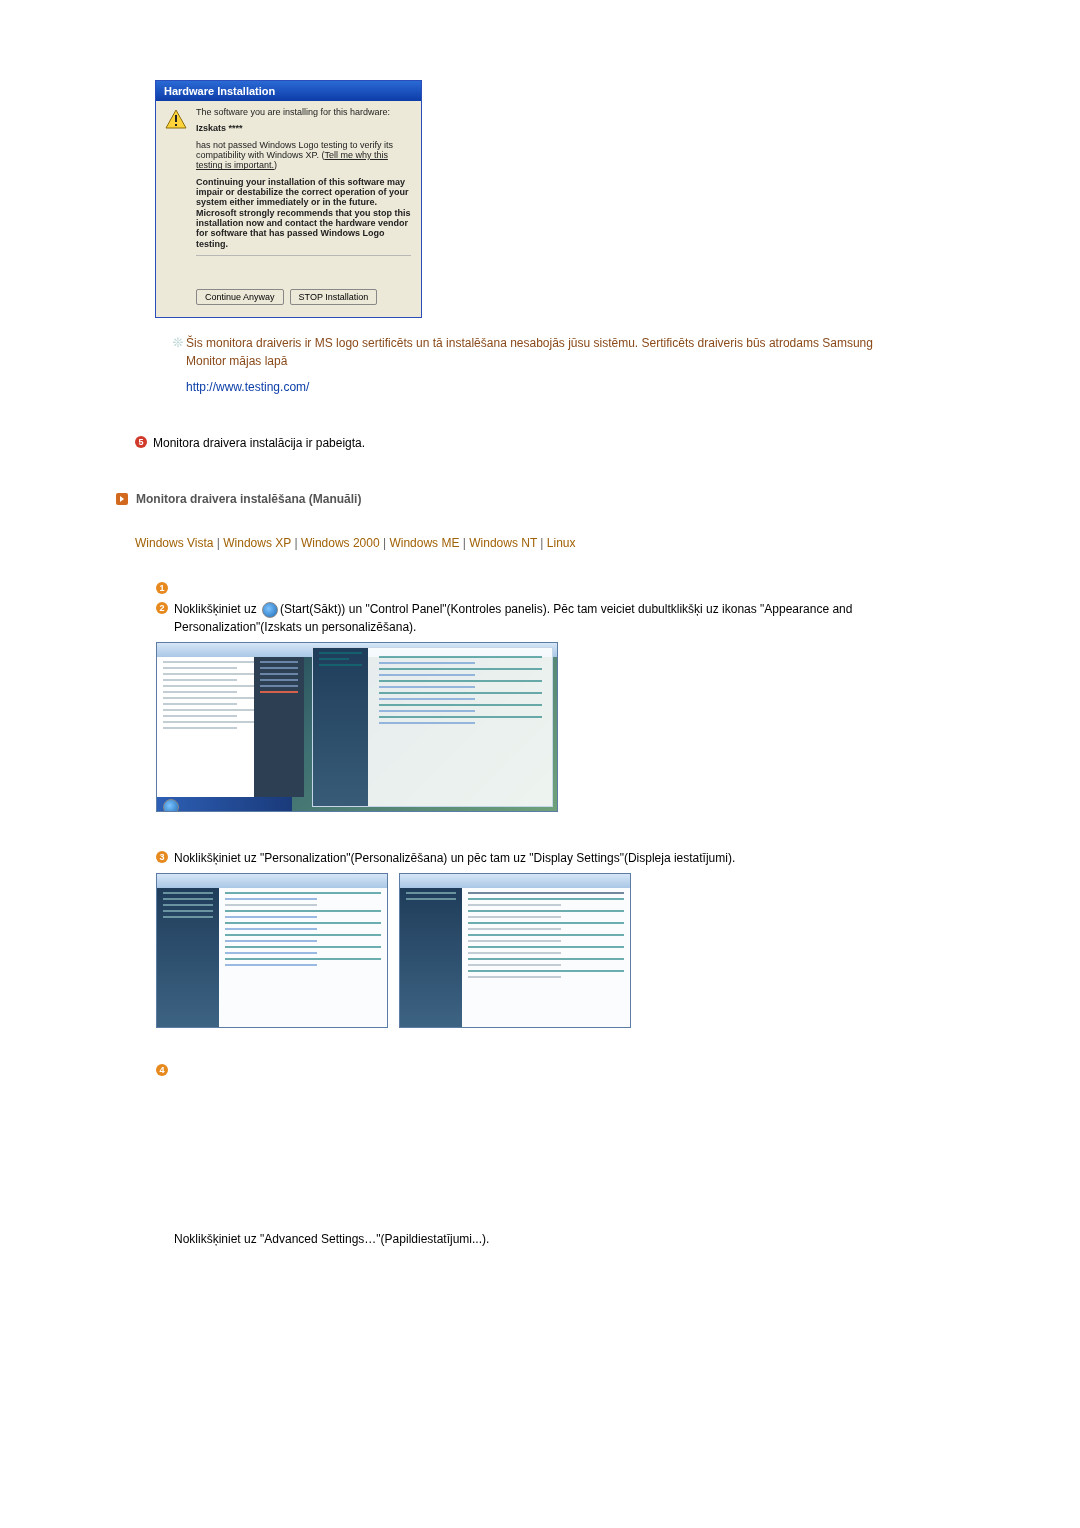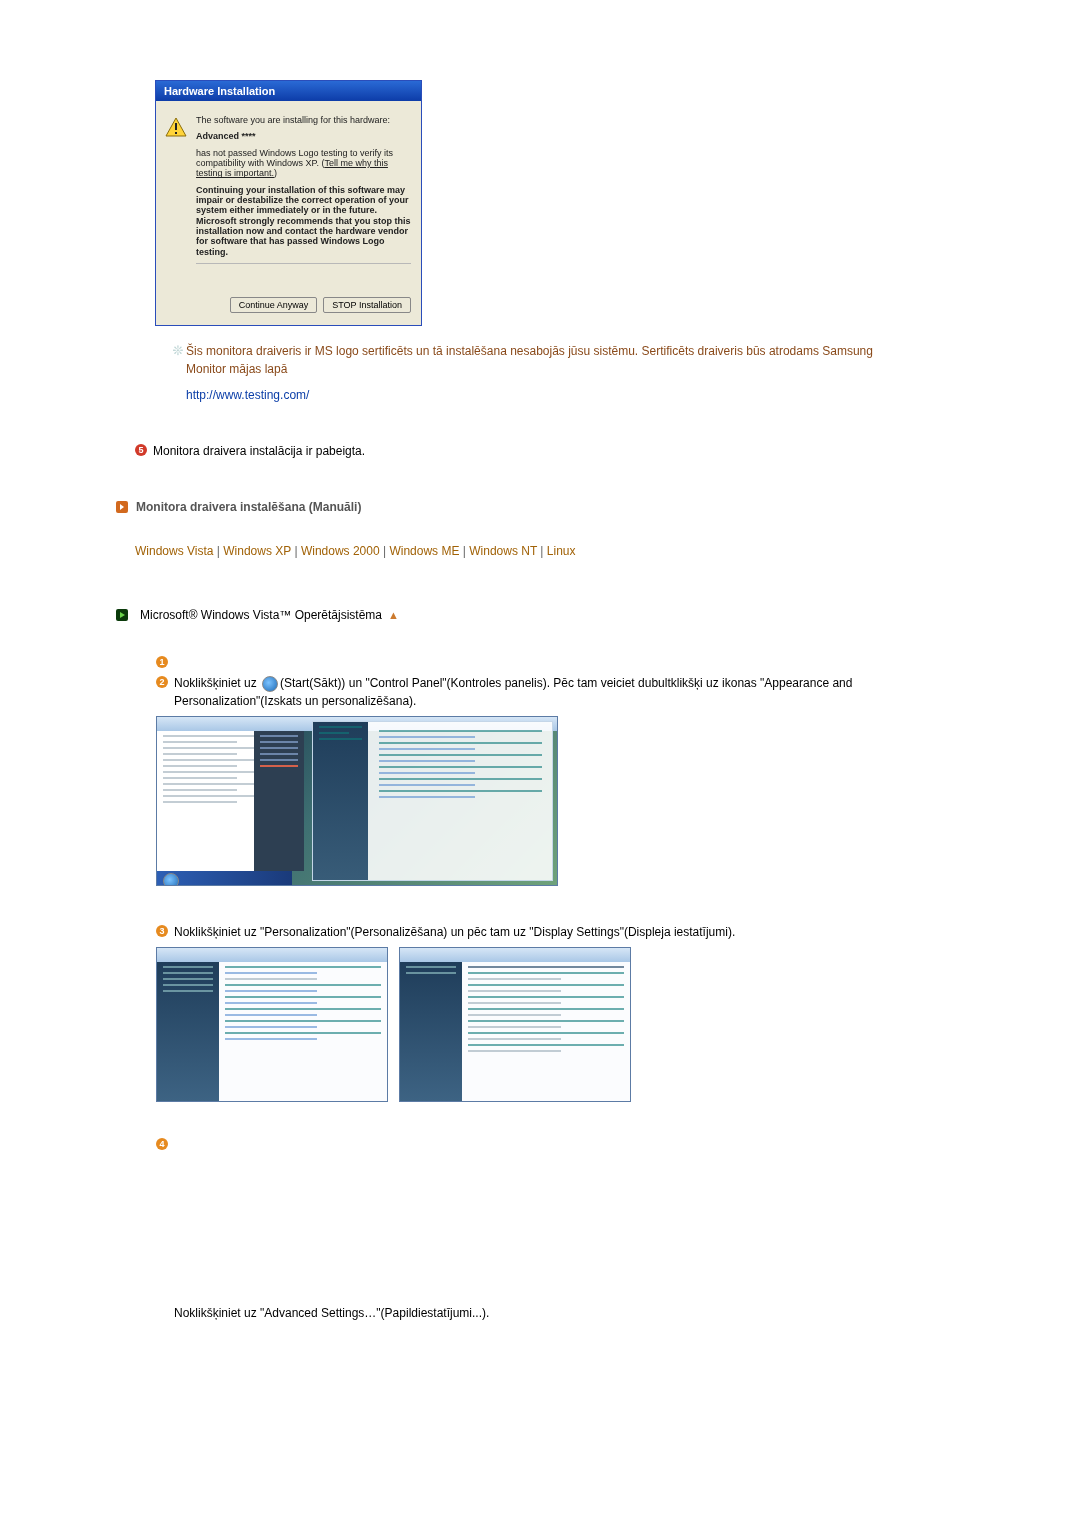--- a/index.html
+++ b/index.html
@@ -34,7 +34,7 @@
     padding: 4px 8px;
   }
   .dialog-body {
-    padding: 14px 10px 10px 8px;
+    padding: 6px 10px 10px 8px;
     font-size: 9px;
     color: #222;
     display: flex;

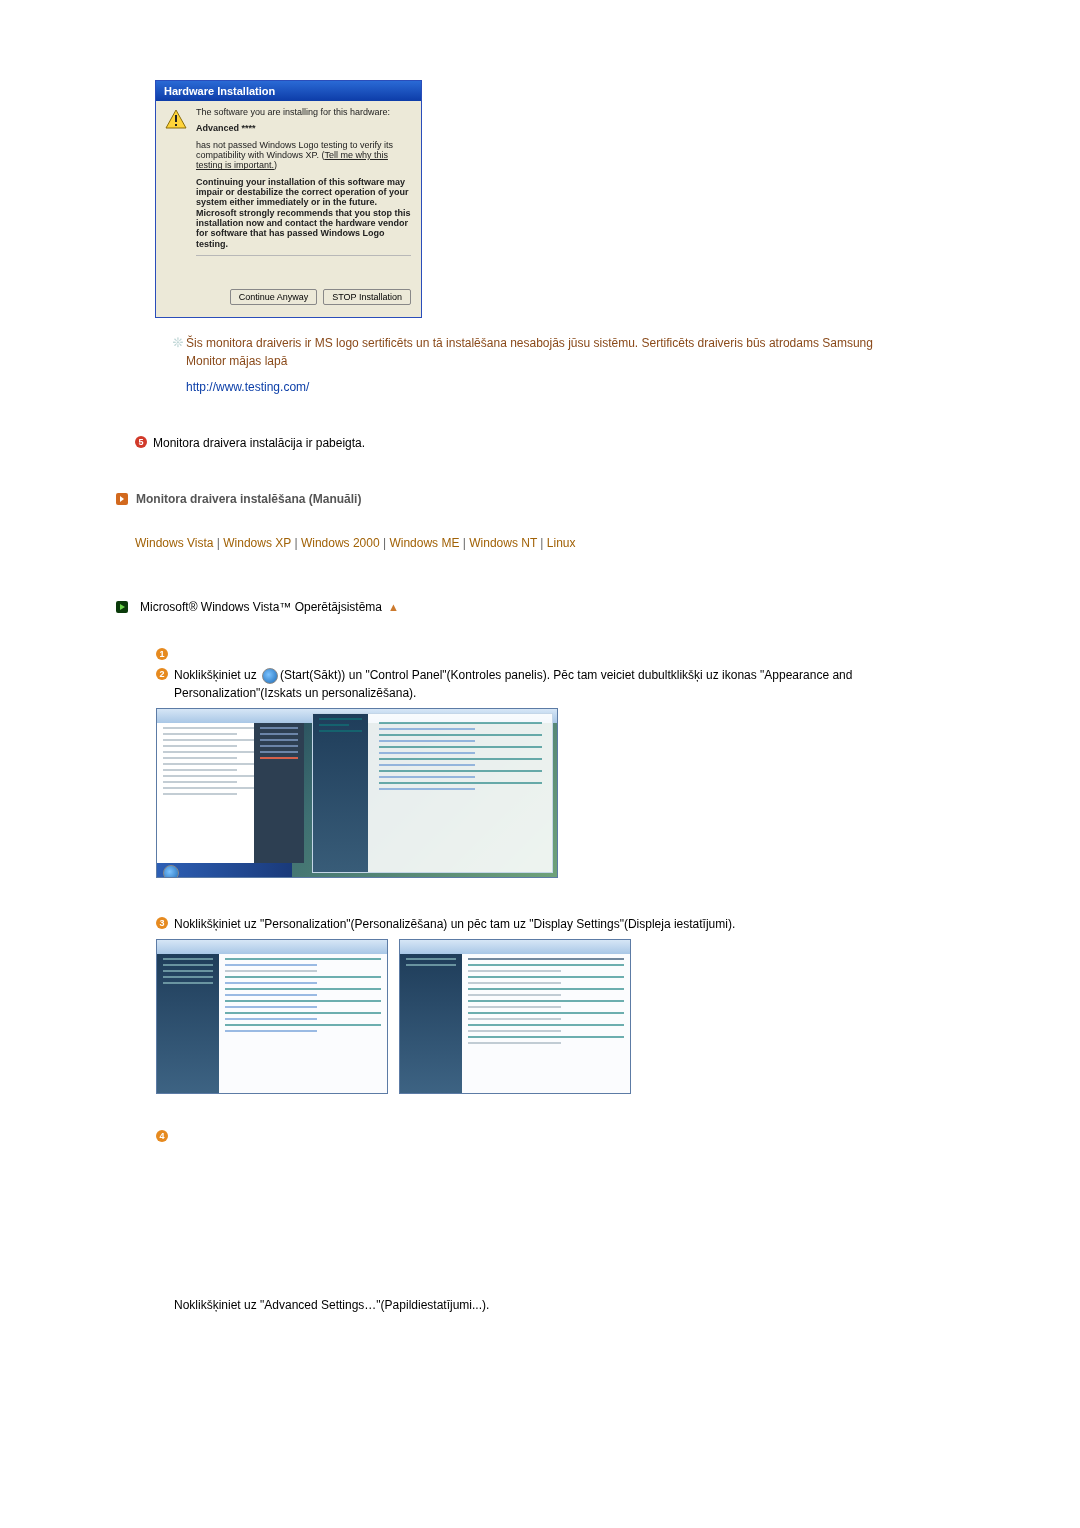--- a/index.html
+++ b/index.html
@@ -280,7 +280,7 @@
       </div>
       <div class="dialog-text">
         <p>The software you are installing for this hardware:</p>
-        <p class="bold">Advanced ****</p>
+        <p class="bold">Izskats ****</p>
         <p>
           <span>has not passed Windows Logo testing to verify its compatibility with Windows XP. (</span><span class="dialog-link">Tell me why this testing is important.</span><span>)</span>
         </p>

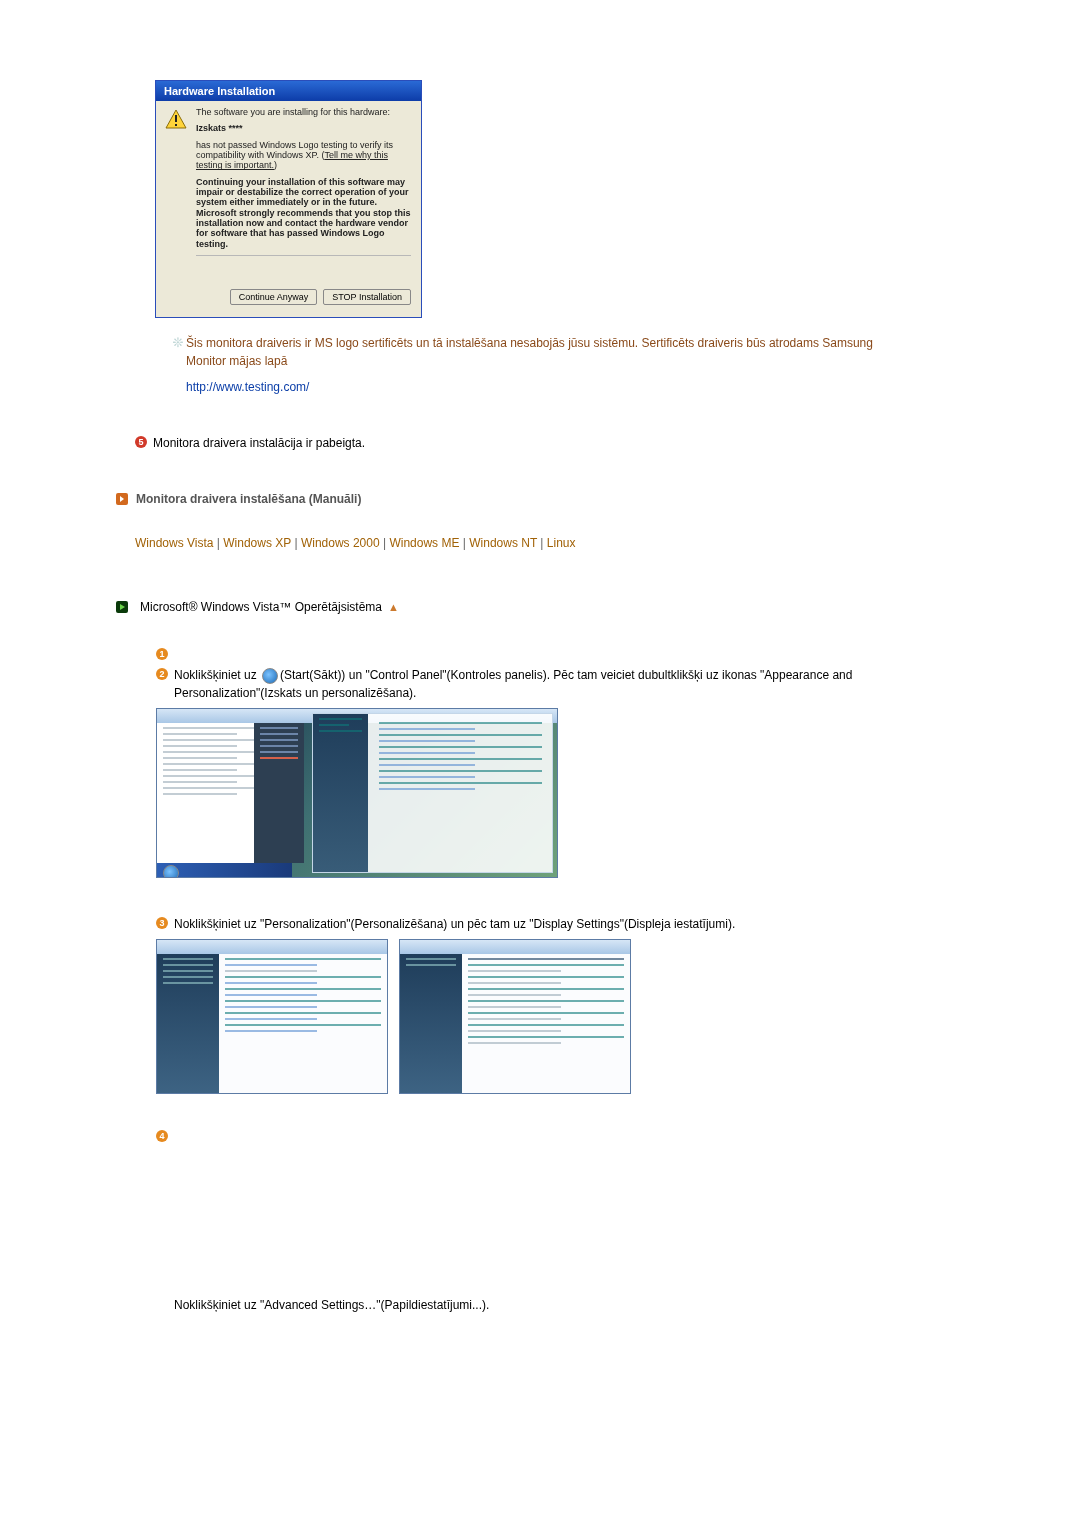--- a/index.html
+++ b/index.html
@@ -58,7 +58,6 @@
   .dialog-divider { border: none; border-top: 1px solid #b8b8b8; margin: 6px 0 10px 0; }
   .dialog-buttons {
     display: flex;
-    justify-content: flex-end;
     gap: 6px;
     padding-bottom: 2px;
     margin-top: 33px;

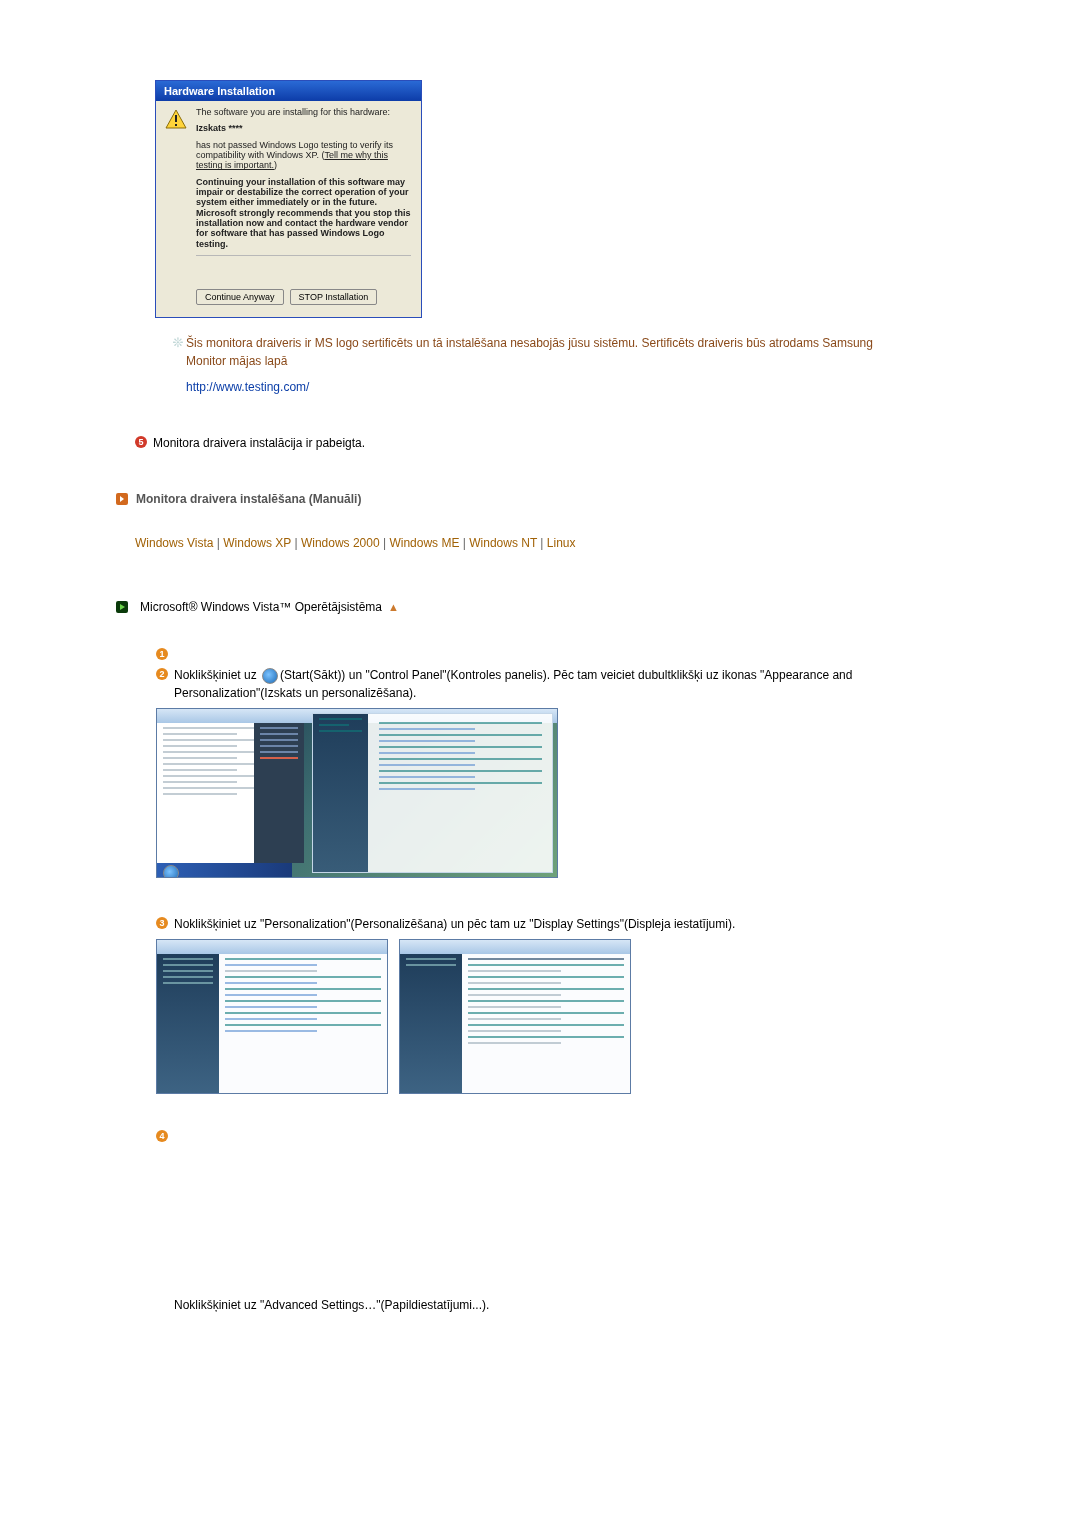--- a/index.html
+++ b/index.html
@@ -315,11 +315,6 @@
     <a>Windows Vista</a><span> | </span><a>Windows XP</a><span> | </span><a>Windows 2000</a><span> | </span><a>Windows ME</a><span> | </span><a>Windows NT</a><span> | </span><a>Linux</a>
   </div>
 
-  <div class="os-heading">
-    <span class="green-arrow"></span>
-    <span class="body-text">Microsoft® Windows Vista™ Operētājsistēma</span>
-    <span class="up-tri">▲</span>
-  </div>
 
   <div class="bullet-row sub" style="margin-top:30px;">
     <span class="num-badge nb-orange">1</span>

